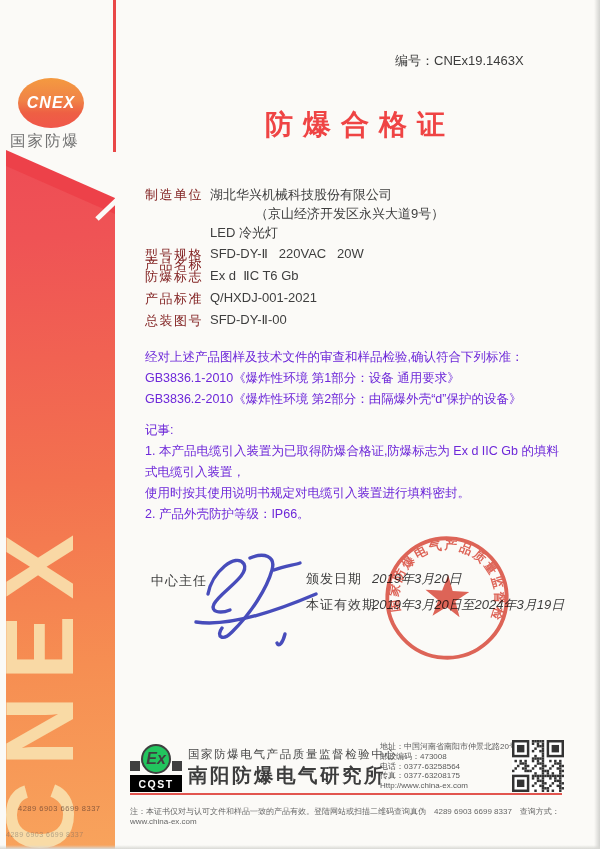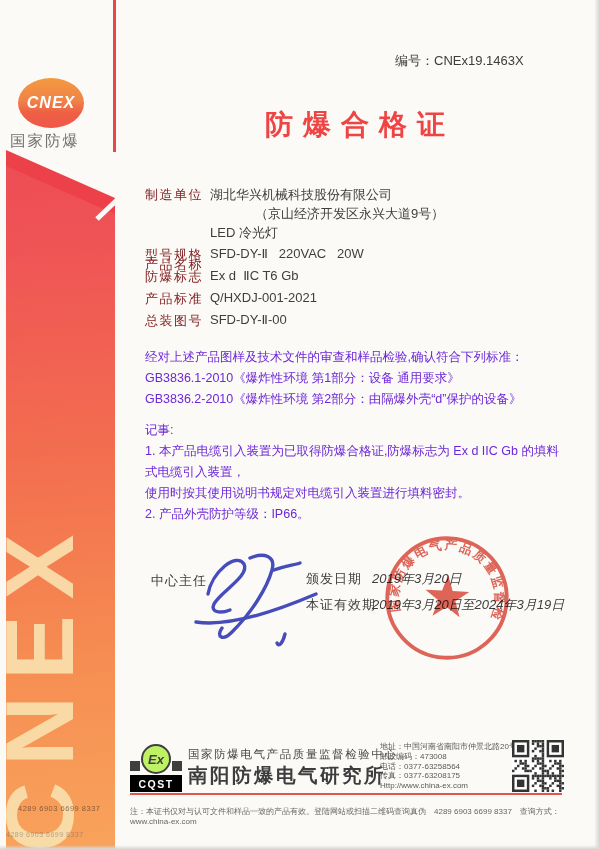--- a/index.html
+++ b/index.html
@@ -48,8 +48,8 @@
   
   #mark{left:130px;top:744px;width:52px;height:48px;}
   #mark .sq{position:absolute;width:10px;height:10px;background:#3f3f3f;top:17px;}
-  #mark .circ{position:absolute;left:11px;top:0;width:26px;height:26px;border:2px solid #3f3f3f;border-radius:50%;background:#bef264;
-    display:flex;align-items:center;justify-content:center;font-size:13px;font-style:italic;font-weight:bold;color:#3f3f3f;}
+  #mark .circ{position:absolute;left:11px;top:0;width:26px;height:26px;border:2px solid #3f3f3f;border-radius:50%;background:#22c55e;
+    display:flex;align-items:center;justify-content:center;font-size:16px;font-style:italic;font-weight:bold;color:#3f3f3f;}
   #mark .box{position:absolute;left:0;top:31px;width:52px;height:17px;background:#000000;color:#fff;
     display:flex;align-items:center;justify-content:center;font-size:10.5px;font-weight:bold;letter-spacing:1.5px;}
   #center-name{left:188px;top:747px;font-size:11.5px;letter-spacing:1.6px;color:#474747;}

